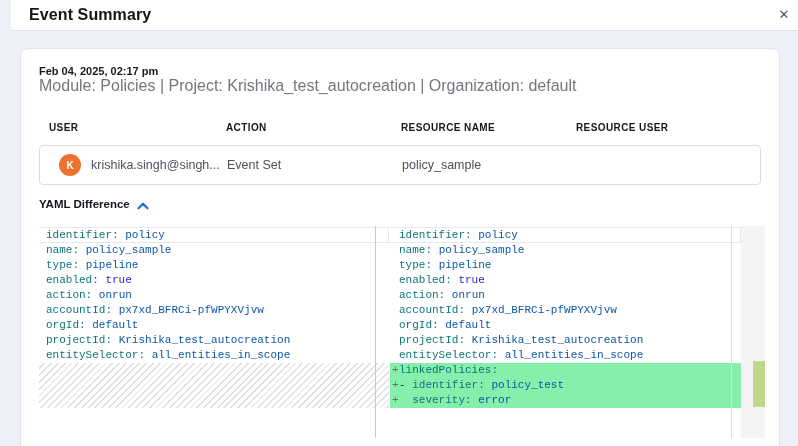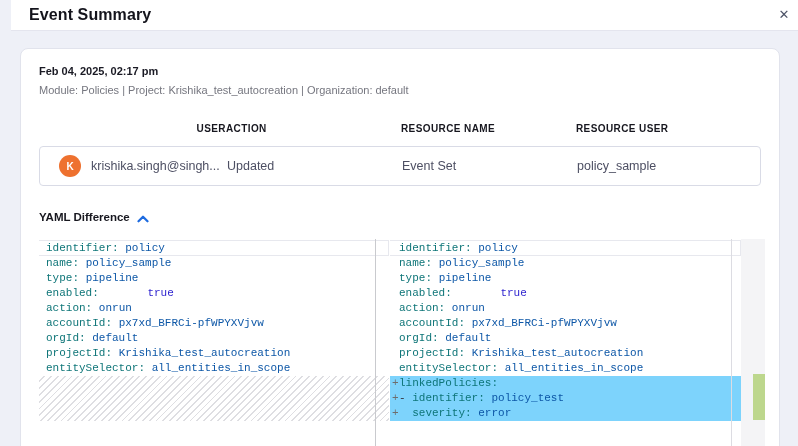--- a/index.html
+++ b/index.html
@@ -18,7 +18,7 @@
           border:1px solid #e1e3ec; border-radius:8px 8px 0 0; padding:16px 18px; overflow:hidden; }
 
   .date { font-size:11px; font-weight:bold; color:#1a1a24; }
-  .meta { font-size:11px; color:#75767f; margin-top:7px; }
+  .meta { font-size:16px; color:#75767f; }
 
   
   .thead { display:grid; grid-template-columns:187px 175px 175px 1fr; margin-top:27px; }

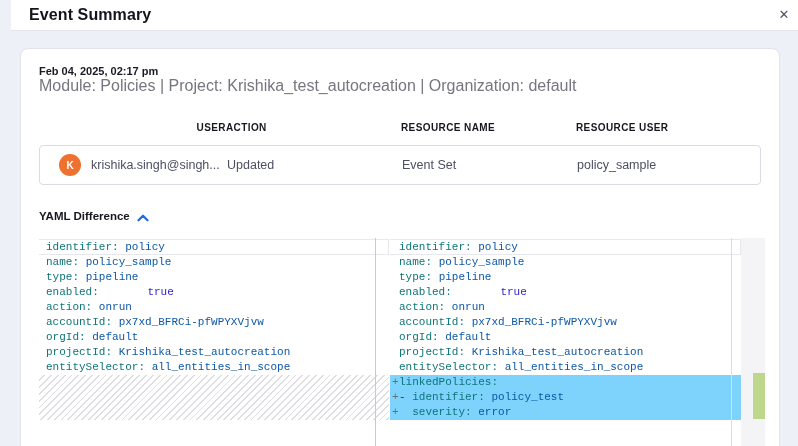--- a/index.html
+++ b/index.html
@@ -23,7 +23,7 @@
   
   .thead { display:grid; grid-template-columns:187px 175px 175px 1fr; margin-top:27px; }
   .th { font-size:10px; font-weight:bold; color:#17171f; letter-spacing:.4px; }
-  .th:first-child { padding-left:10px;text-align:right; }
+  .th:first-child { padding-left:10px; }
 
   .trow { display:grid; grid-template-columns:187px 175px 175px 1fr; margin-top:12px; height:40px;
           border:1px solid #d9dbe6; border-radius:4px; align-items:center; background:#fff; }

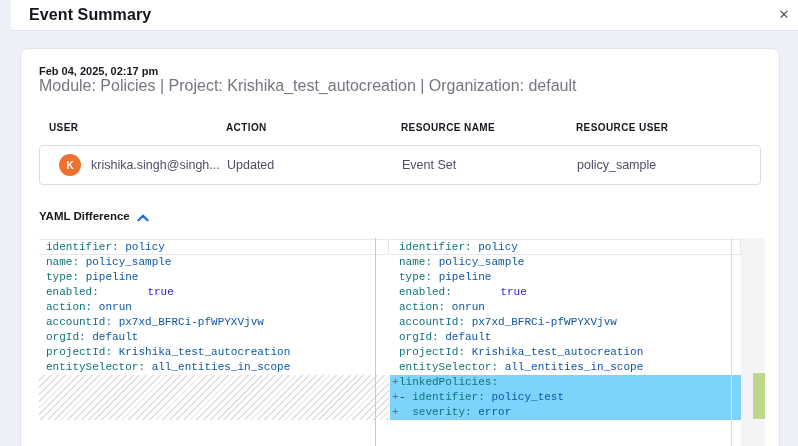--- a/index.html
+++ b/index.html
@@ -93,7 +93,6 @@
       <span class="avatar">K</span>
       <span>krishika.singh@singh...</span>
     </div>
-    <div class="cell">Updated</div>
     <div class="cell">Event Set</div>
     <div class="cell">policy_sample</div>
   </div>

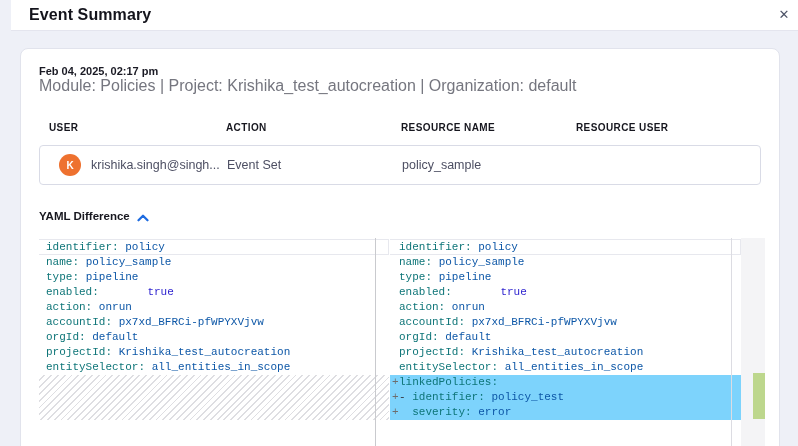--- a/index.html
+++ b/index.html
@@ -34,7 +34,7 @@
             margin-right:10px; flex:0 0 auto; }
 
   
-  .yaml-row { margin-top:21px; display:flex; align-items:center; gap:7px;text-align:right; }
+  .yaml-row { margin-top:9px; display:flex; align-items:center; gap:7px;text-align:right; }
   .yaml-label { font-size:11.5px; font-weight:bold; color:#17171f; }
   .chev { cursor:pointer; display:inline-block; margin-top:2px; }
 

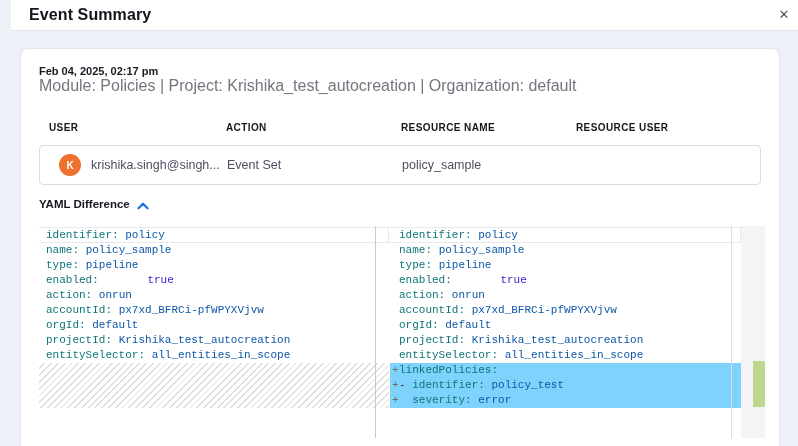--- a/index.html
+++ b/index.html
@@ -52,7 +52,7 @@
   .gt { display:inline-block; width:7px; color:#6d6d6d; }
   .tk-key { color:#0e7578; }
   .tk-val { color:#0d57a7; }
-  .tk-bool { color:#2f24cf;margin-left:42px; }
+  .tk-bool { color:#2f24cf; }
   .tk-pl  { color:#30303a; }
   .added { background:#7dd3fc; }
 

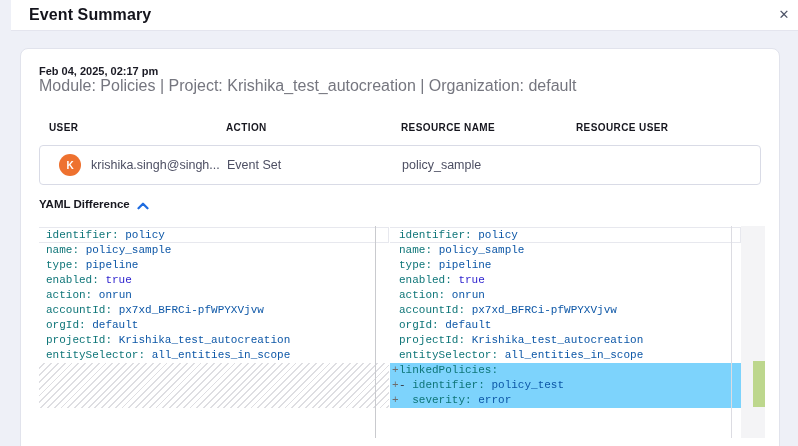--- a/index.html
+++ b/index.html
@@ -54,7 +54,7 @@
   .tk-val { color:#0d57a7; }
   .tk-bool { color:#2f24cf; }
   .tk-pl  { color:#30303a; }
-  .added { background:#7dd3fc; }
+  .added { background:#86efac; }
 
   .line1-hl { position:absolute; top:1px; height:16px; border-top:1px solid #e7e8ee;
               border-bottom:1px solid #e7e8ee; border-right:1px solid #e7e8ee; z-index:1; }

